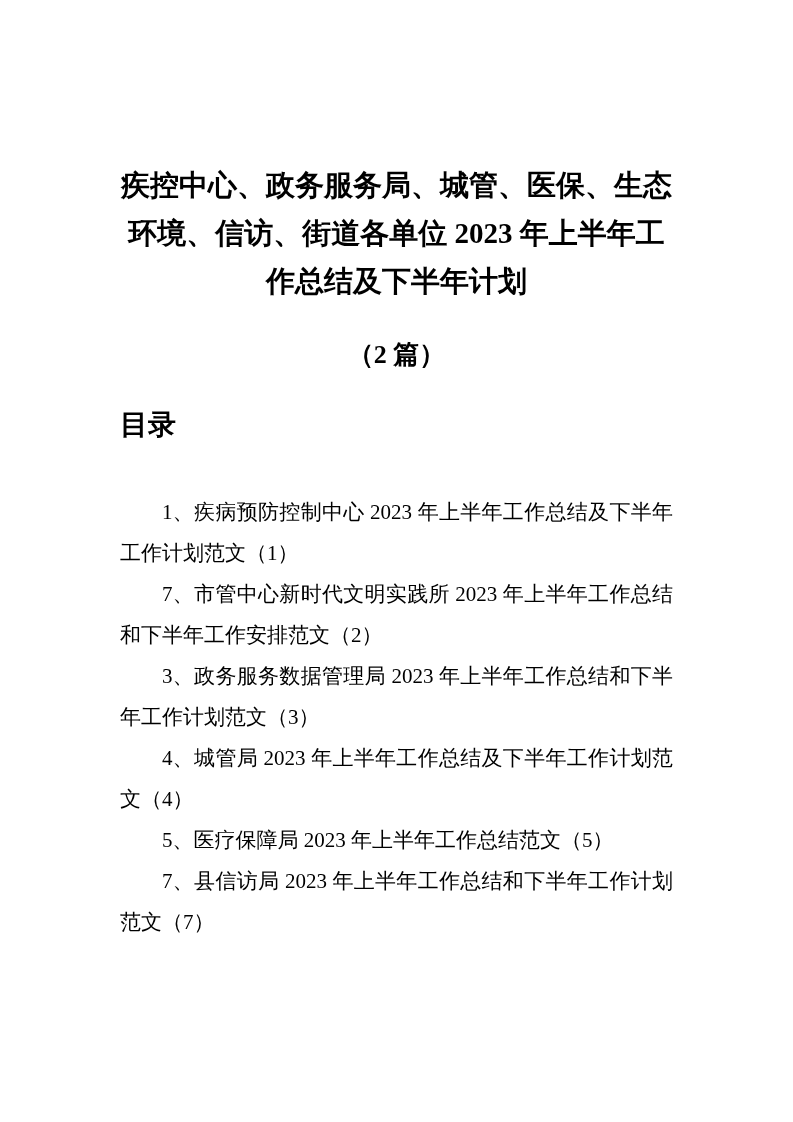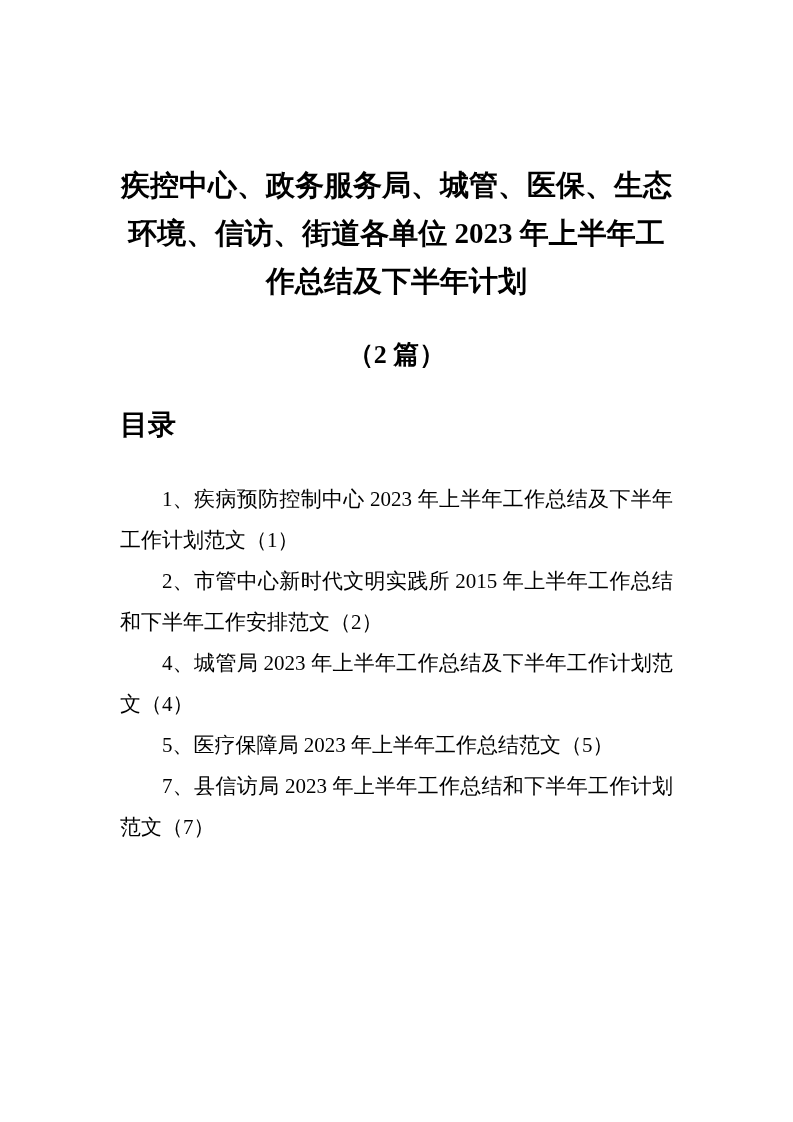--- a/index.html
+++ b/index.html
@@ -42,7 +42,7 @@
     text-align: left;
   }
   .toc {
-    margin-top: 30px;
+    margin-top: 43px;
   }
   .toc-item {
     margin: 0;

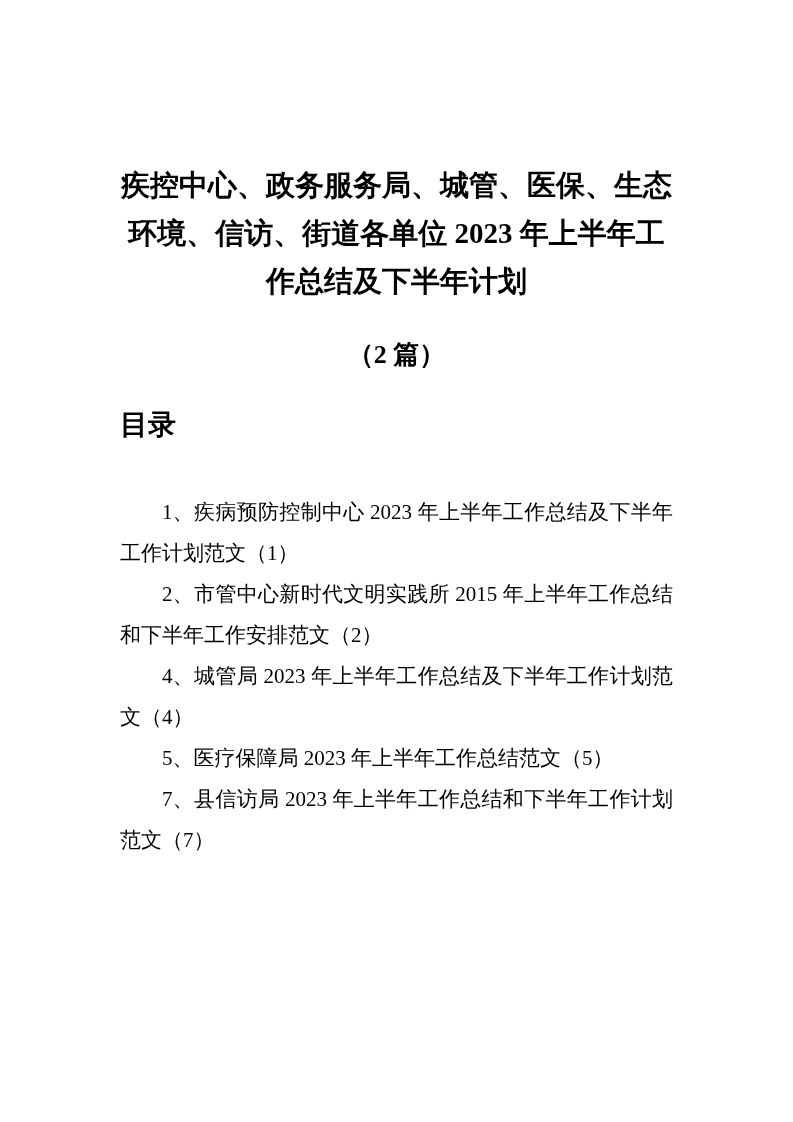--- a/index.html
+++ b/index.html
@@ -65,7 +65,7 @@
 
   <div class="toc">
     <p class="toc-item">1、疾病预防控制中心 2023 年上半年工作总结及下半年工作计划范文（1）</p>
-    <p class="toc-item">2、市管中心新时代文明实践所 2015 年上半年工作总结和下半年工作安排范文（2）</p>
+    <p class="toc-item">7、市管中心新时代文明实践所 2023 年上半年工作总结和下半年工作安排范文（2）</p>
     <p class="toc-item">4、城管局 2023 年上半年工作总结及下半年工作计划范文（4）</p>
     <p class="toc-item">5、医疗保障局 2023 年上半年工作总结范文（5）</p>
     <p class="toc-item">7、县信访局 2023 年上半年工作总结和下半年工作计划范文（7）</p>

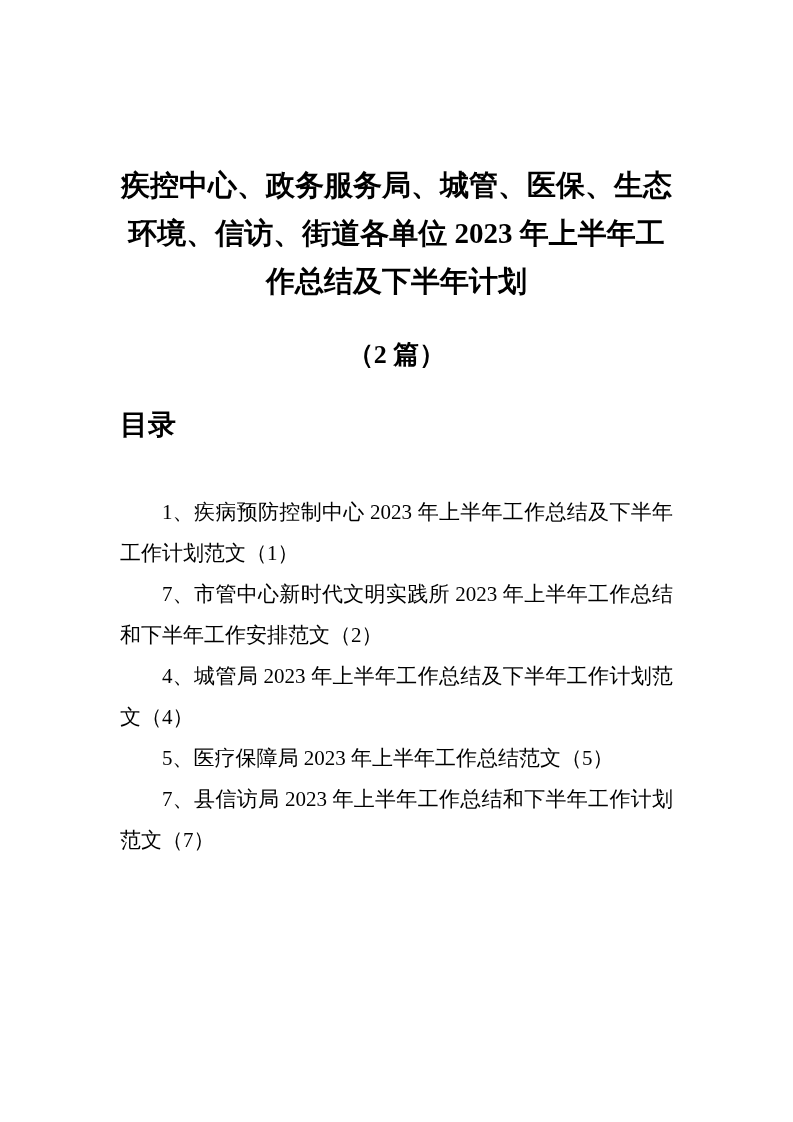--- a/index.html
+++ b/index.html
@@ -66,6 +66,7 @@
   <div class="toc">
     <p class="toc-item">1、疾病预防控制中心 2023 年上半年工作总结及下半年工作计划范文（1）</p>
     <p class="toc-item">7、市管中心新时代文明实践所 2023 年上半年工作总结和下半年工作安排范文（2）</p>
+    <p class="toc-item">3、政务服务数据管理局 2023 年上半年工作总结和下半年工作计划范文（3）</p>
     <p class="toc-item">4、城管局 2023 年上半年工作总结及下半年工作计划范文（4）</p>
     <p class="toc-item">5、医疗保障局 2023 年上半年工作总结范文（5）</p>
     <p class="toc-item">7、县信访局 2023 年上半年工作总结和下半年工作计划范文（7）</p>

